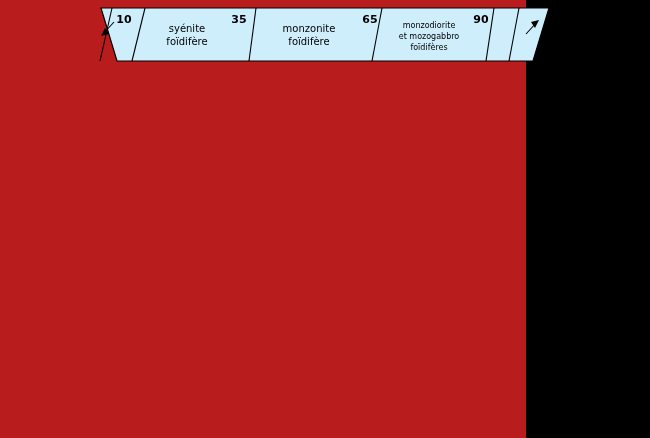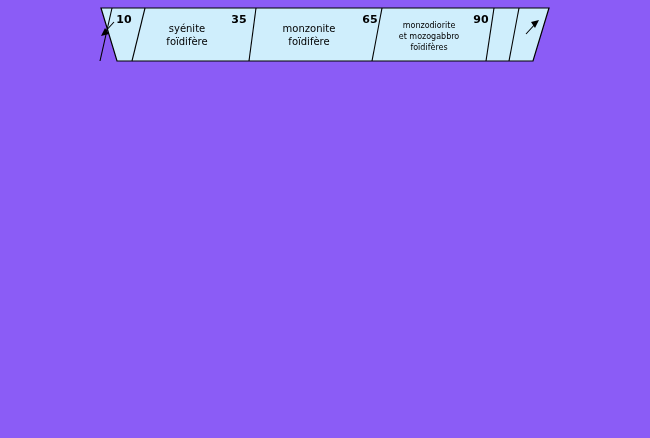--- a/index.html
+++ b/index.html
@@ -15,9 +15,9 @@
   }
   #stage {
     position: relative;
-    width: 650px;
+    width: 526px;
     height: 438px;
-    background: #8b5cf6;
+    background: #b91c1c;
   }
   svg#diagram {
     position: absolute;

